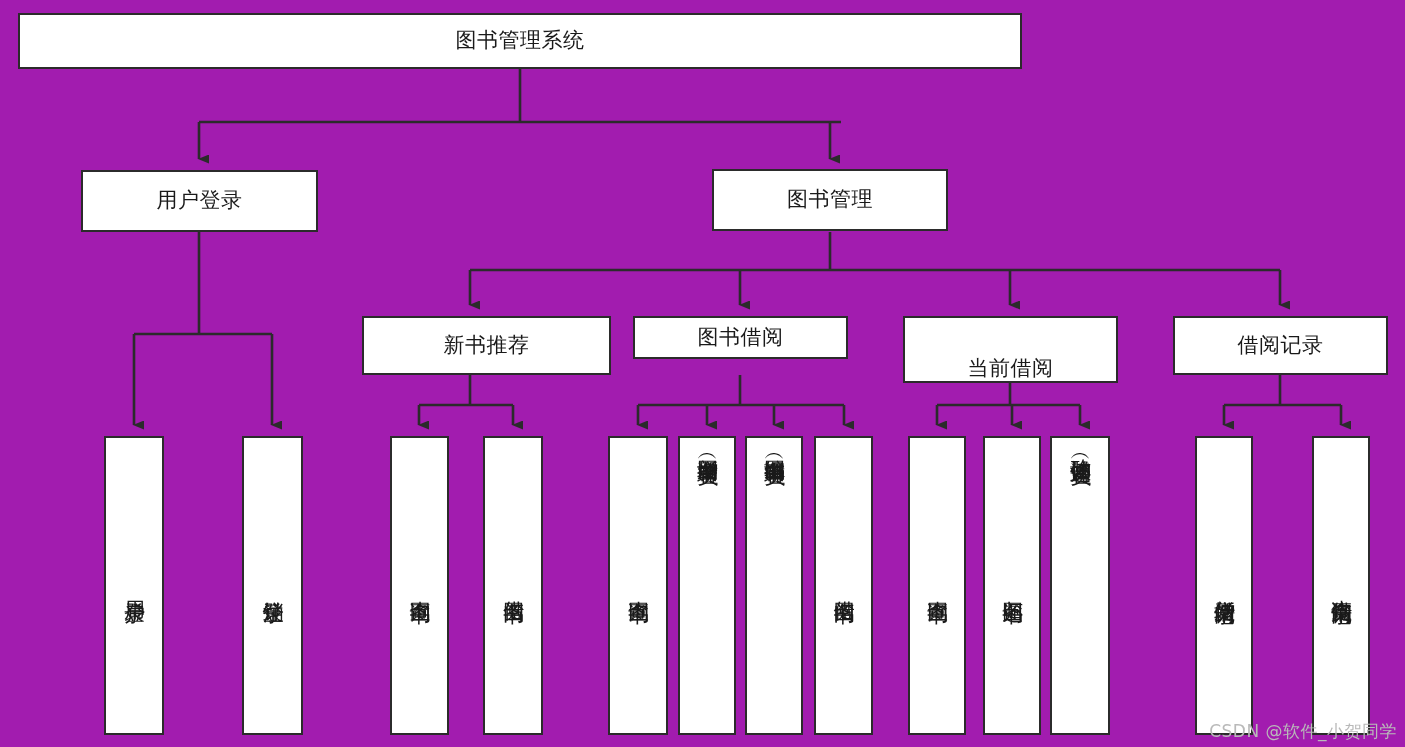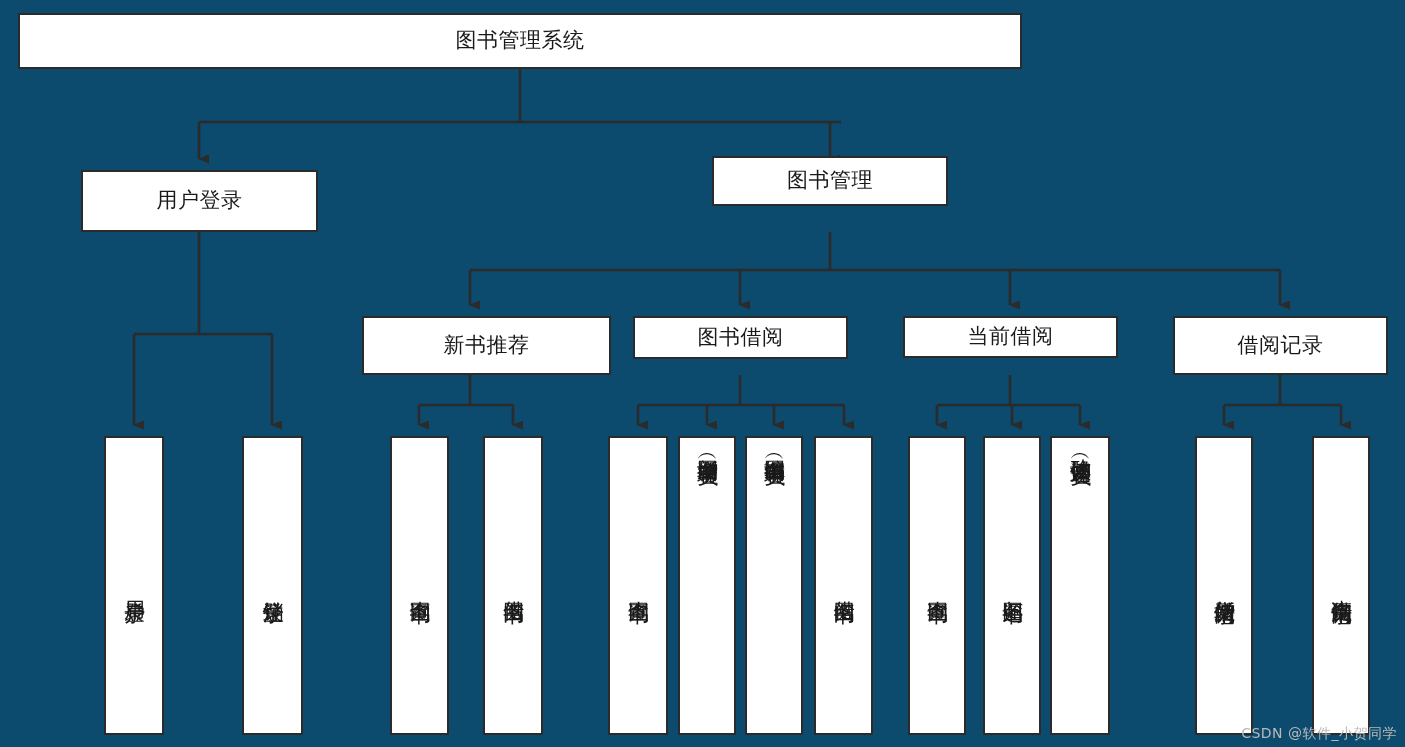--- a/index.html
+++ b/index.html
@@ -17,7 +17,7 @@
     position: relative;
     width: 1405px;
     height: 747px;
-    background: #0c4a6e;
+    background: #a21caf;
   }
   svg#tree-svg {
     position: absolute;

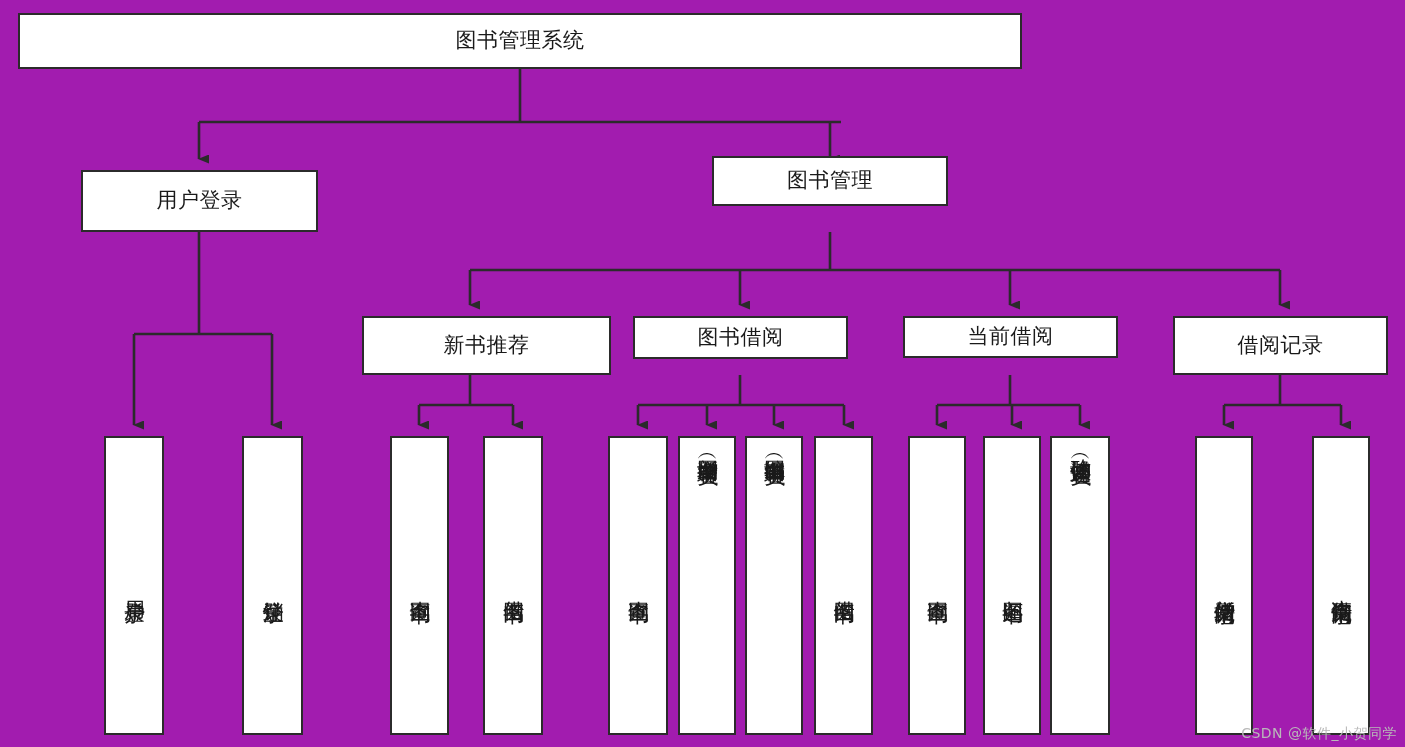--- a/index.html
+++ b/index.html
@@ -146,7 +146,7 @@
   <div class="node-box" id="node-l2-0" style="left: 81px; top: 170px; width: 237px; height: 62px;">
     <span class="node-label-h">用户登录</span>
   </div>
-  <div class="node-box" id="node-l2-1" style="left: 712px; top: 156px; width: 236px; height: 50px;">
+  <div class="node-box" id="node-l2-1" style="left: 712px; top: 169px; width: 236px; height: 62px;">
     <span class="node-label-h">图书管理</span>
   </div>
 

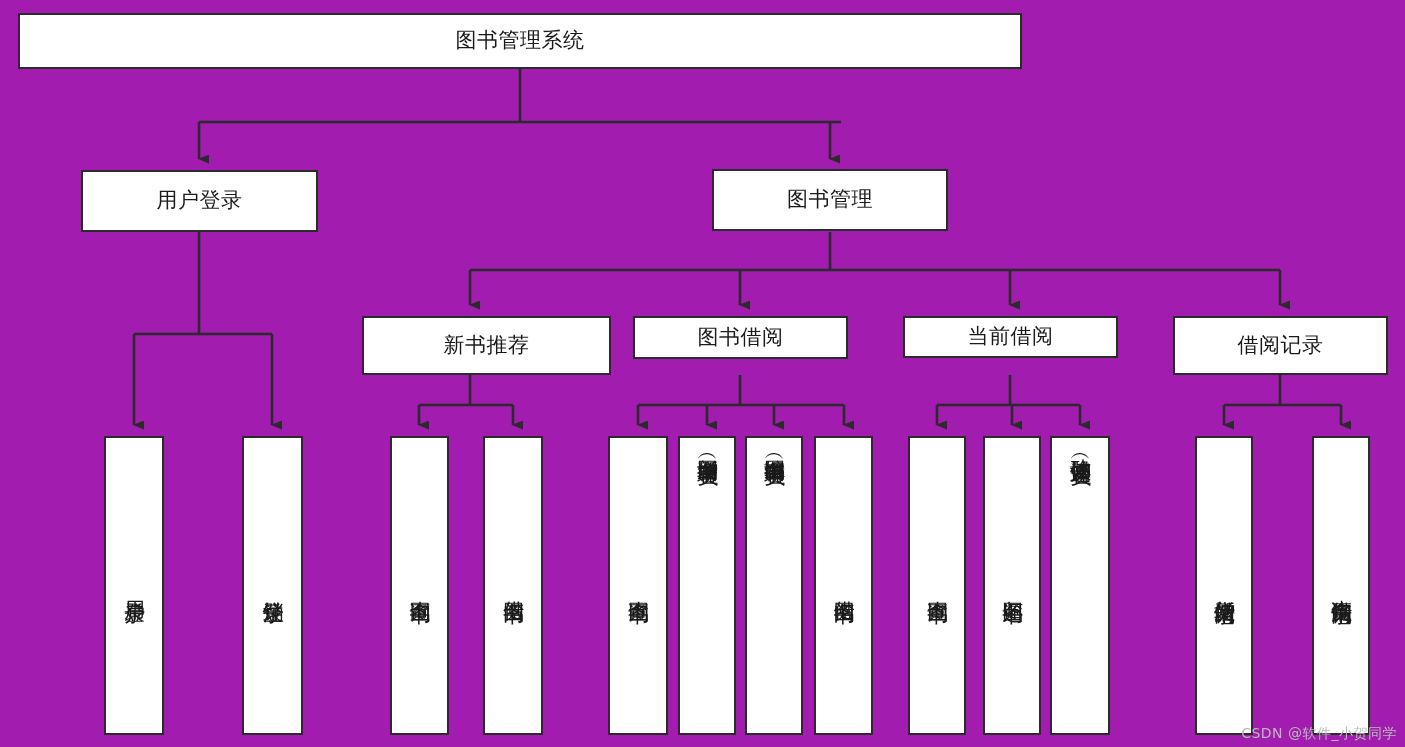--- a/index.html
+++ b/index.html
@@ -156,7 +156,7 @@
   <div class="node-box" id="node-l3-1" style="left: 633px; top: 316px; width: 215px; height: 43px;">
     <span class="node-label-h">图书借阅</span>
   </div>
-  <div class="node-box" id="node-l3-2" style="left: 903px; top: 316px; width: 215px; height: 42px;">
+  <div class="node-box" id="node-l3-2" style="left: 903px; top: 316px; width: 215px; height: 67px; align-items: flex-end;">
     <span class="node-label-h">当前借阅</span>
   </div>
   <div class="node-box" id="node-l3-3" style="left: 1173px; top: 316px; width: 215px; height: 59px;">

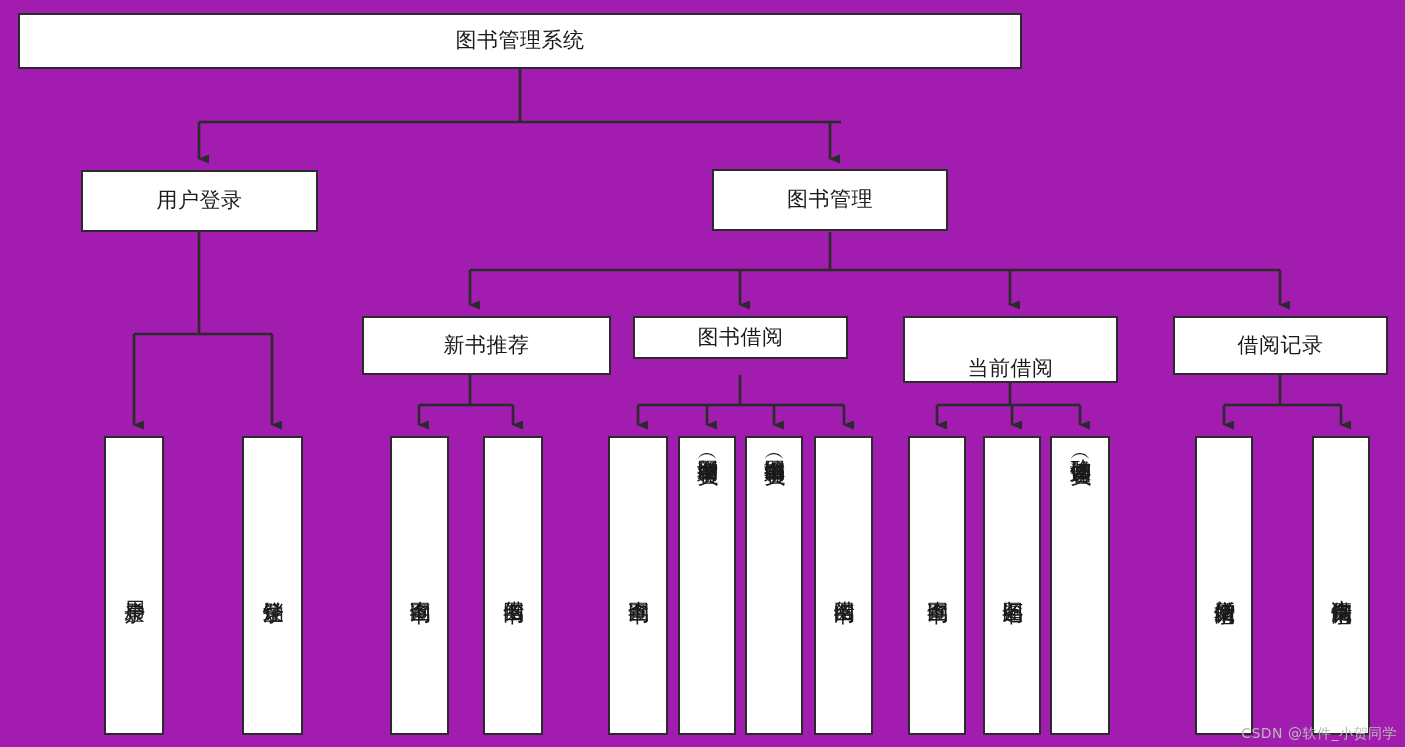--- a/index.html
+++ b/index.html
@@ -66,7 +66,7 @@
     position: absolute;
     right: 8px;
     bottom: 4px;
-    font-size: 14px;
+    font-size: 17px;
     color: #b9b9b9;
     white-space: nowrap;
     letter-spacing: 0.5px;

